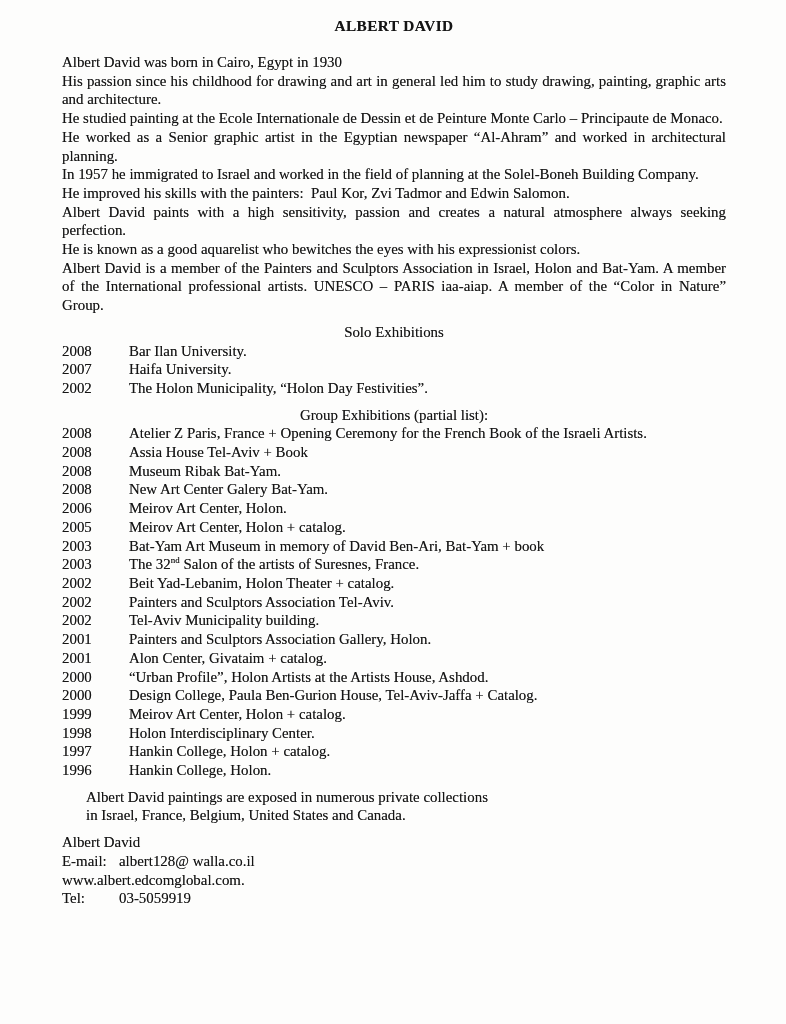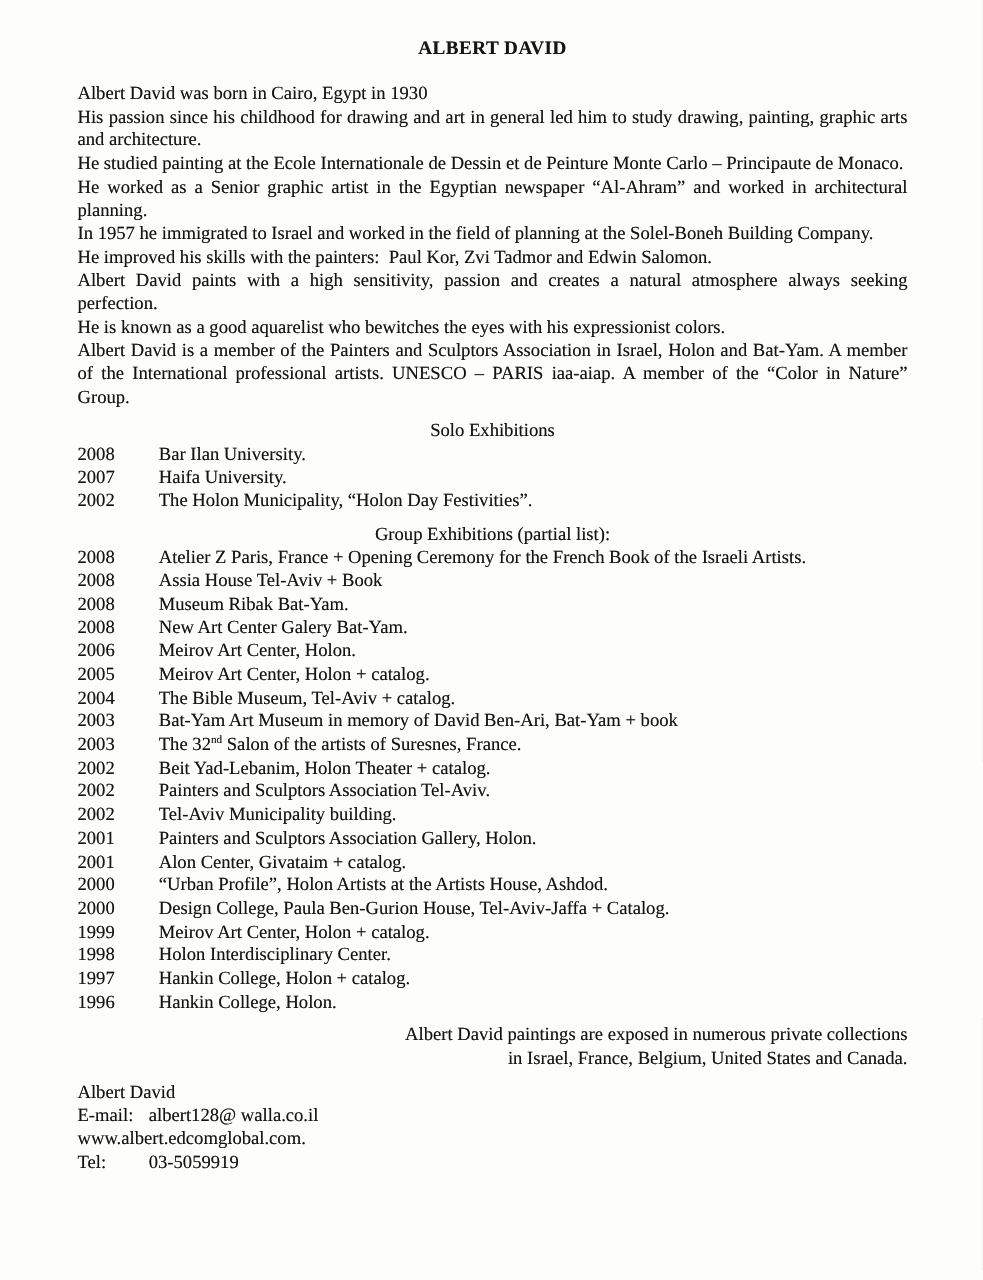--- a/index.html
+++ b/index.html
@@ -21,7 +21,7 @@
     width: 786px;
     height: 1024px;
     background: #fdfdfc;
-    padding: 29px 60px 0 62px;
+    padding: 16px 60px 0 62px;
     overflow: hidden;
     text-shadow: 0 0 0.4px rgba(20,20,20,0.55);
   }

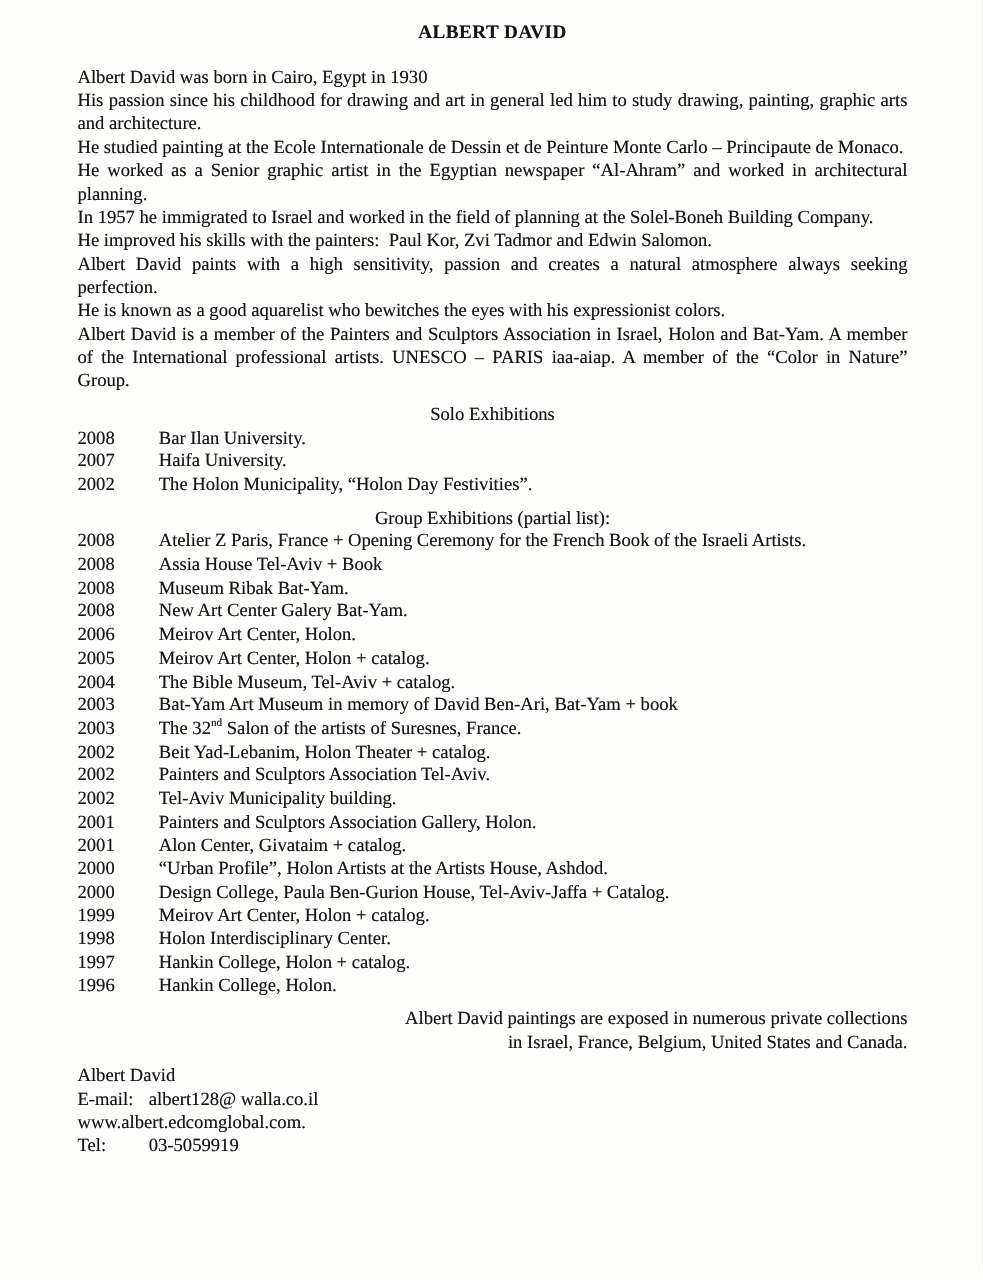--- a/index.html
+++ b/index.html
@@ -42,7 +42,7 @@
     margin-top: 8px;
   }
   .exh-heading { text-align: center; }
-  .exh-row { display: flex; gap: 10px; }
+  .exh-row { display: flex; }
   .exh-year { flex: 0 0 55px; }
   .exh-text { flex: 1 1 auto; }
   sup {

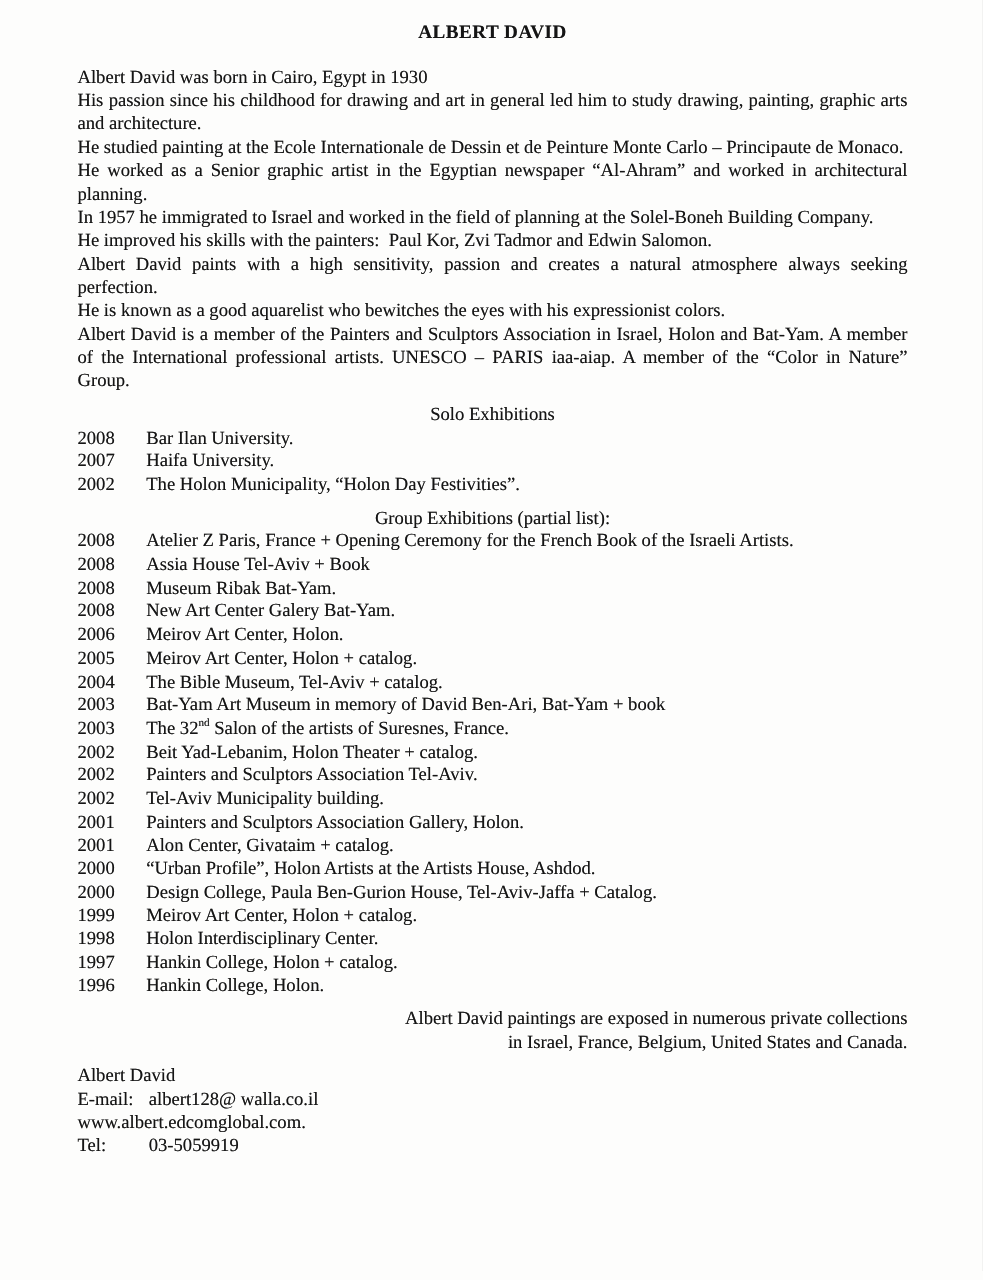--- a/index.html
+++ b/index.html
@@ -44,7 +44,7 @@
   .exh-heading { text-align: center; }
   .exh-row { display: flex; }
   .exh-year { flex: 0 0 55px; }
-  .exh-text { flex: 1 1 auto; }
+  .exh-text { flex: 1 1 auto; margin-left: 12px; }
   sup {
     font-size: 0.6em;
     line-height: 0;

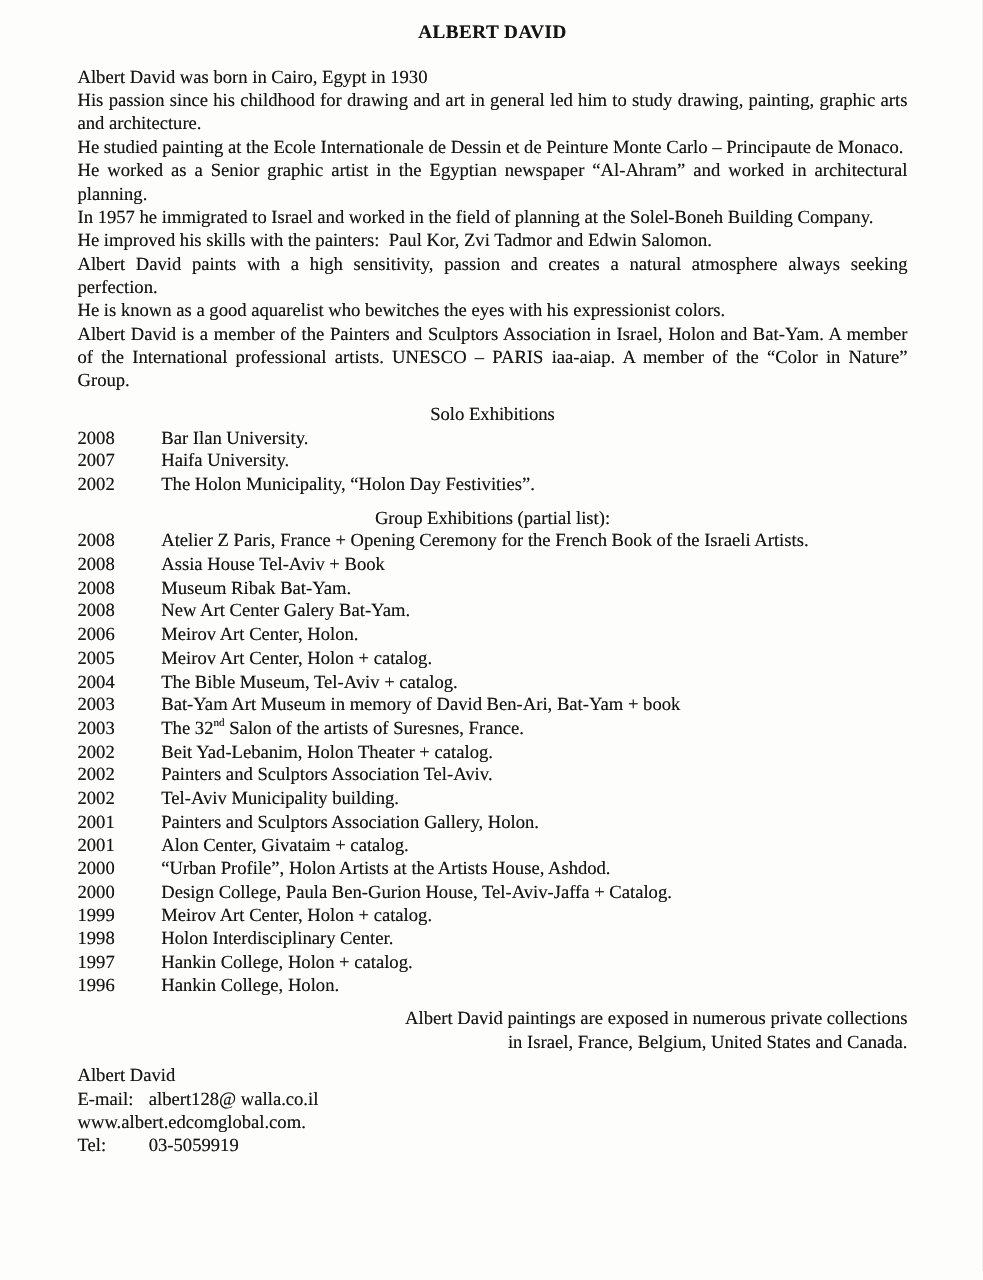--- a/index.html
+++ b/index.html
@@ -136,10 +136,6 @@
     <span class="exh-text">Meirov Art Center, Holon + catalog.</span>
   </div>
 
-  <div class="exh-row">
-    <span class="exh-year">2004</span>
-    <span class="exh-text">The Bible Museum, Tel-Aviv + catalog.</span>
-  </div>
 
   <div class="exh-row">
     <span class="exh-year">2003</span>

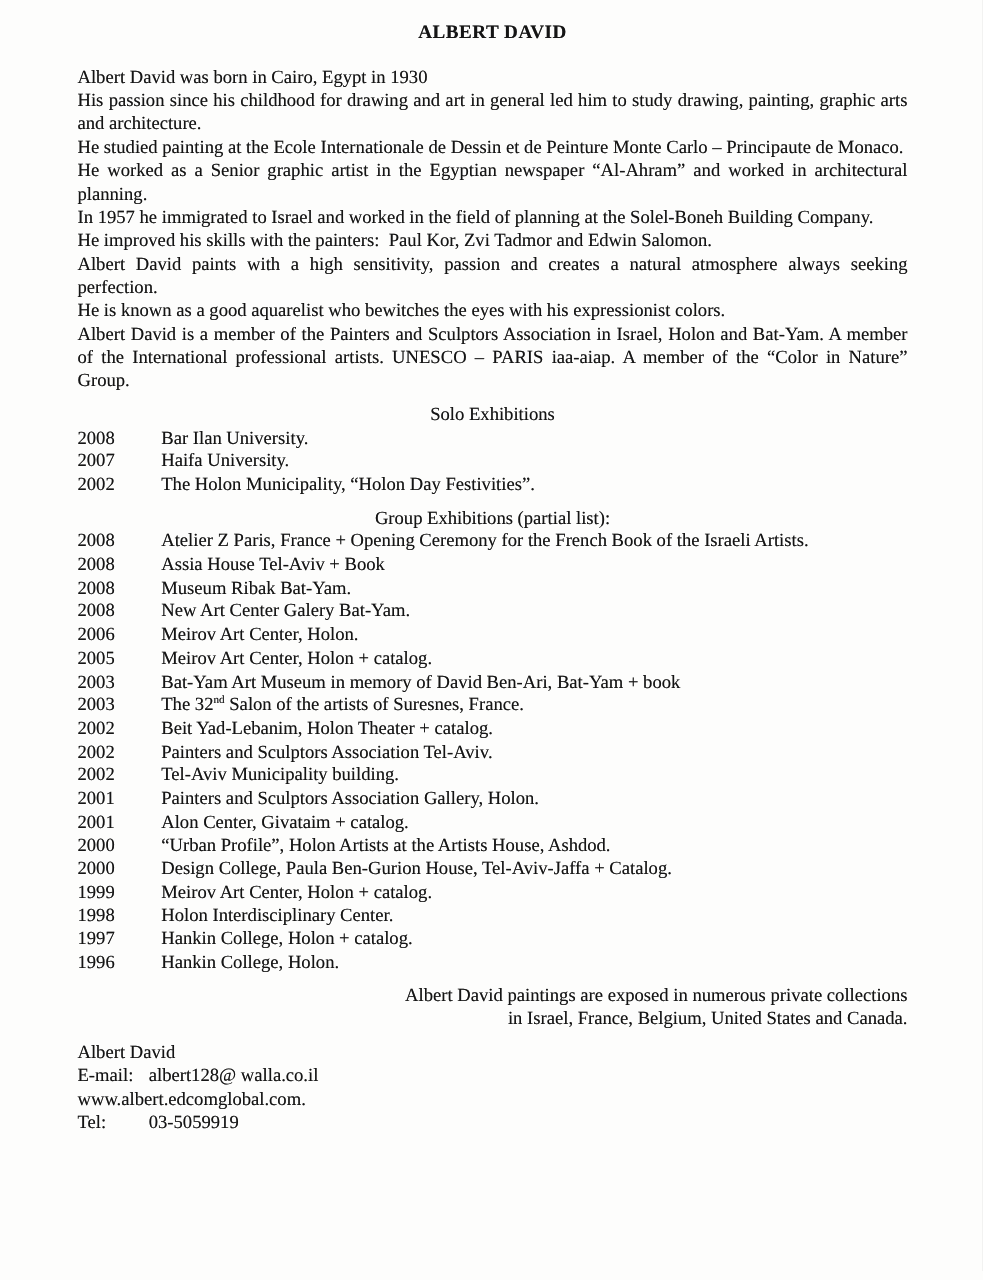--- a/index.html
+++ b/index.html
@@ -50,7 +50,7 @@
     line-height: 0;
     vertical-align: super;
   }
-  .collections div { text-align: right; margin-left: 24px; }
+  .collections div { text-align: left; margin-left: 24px; }
   .contact-row { display: flex; }
   .contact-label { flex: 0 0 57px; }
   .contact-label:empty { display: none; }

